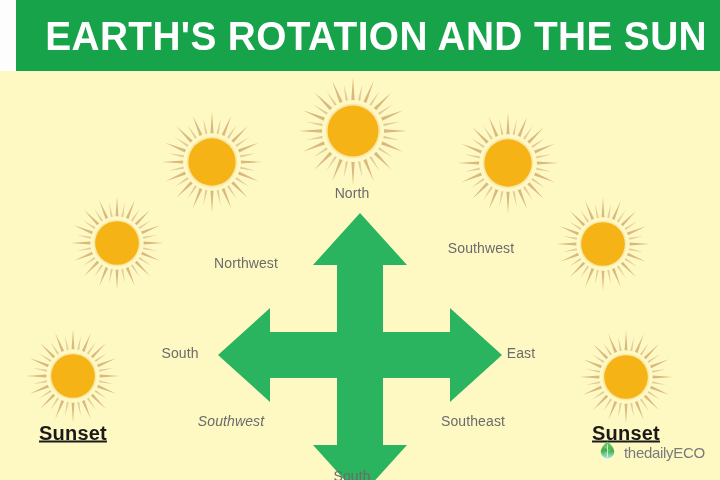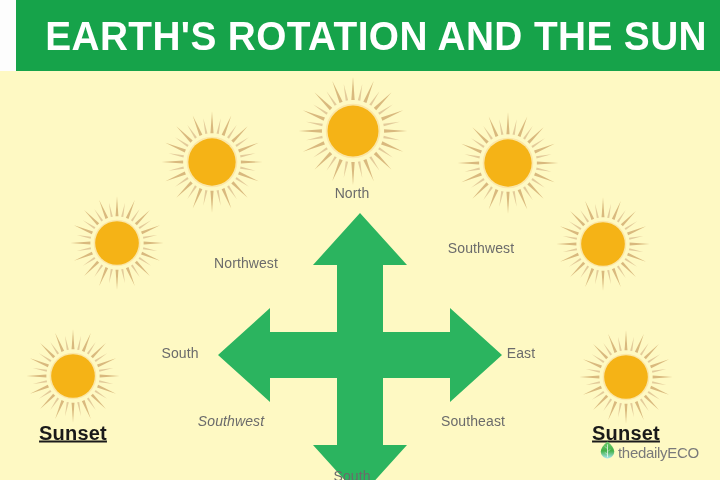--- a/index.html
+++ b/index.html
@@ -104,7 +104,7 @@
     top: 452px;
     display: flex;
     align-items: center;
-    gap: 3px;
+    gap: 9px;
     transform: translateY(-50%);
   }
   .brand-mark { display: block; }

